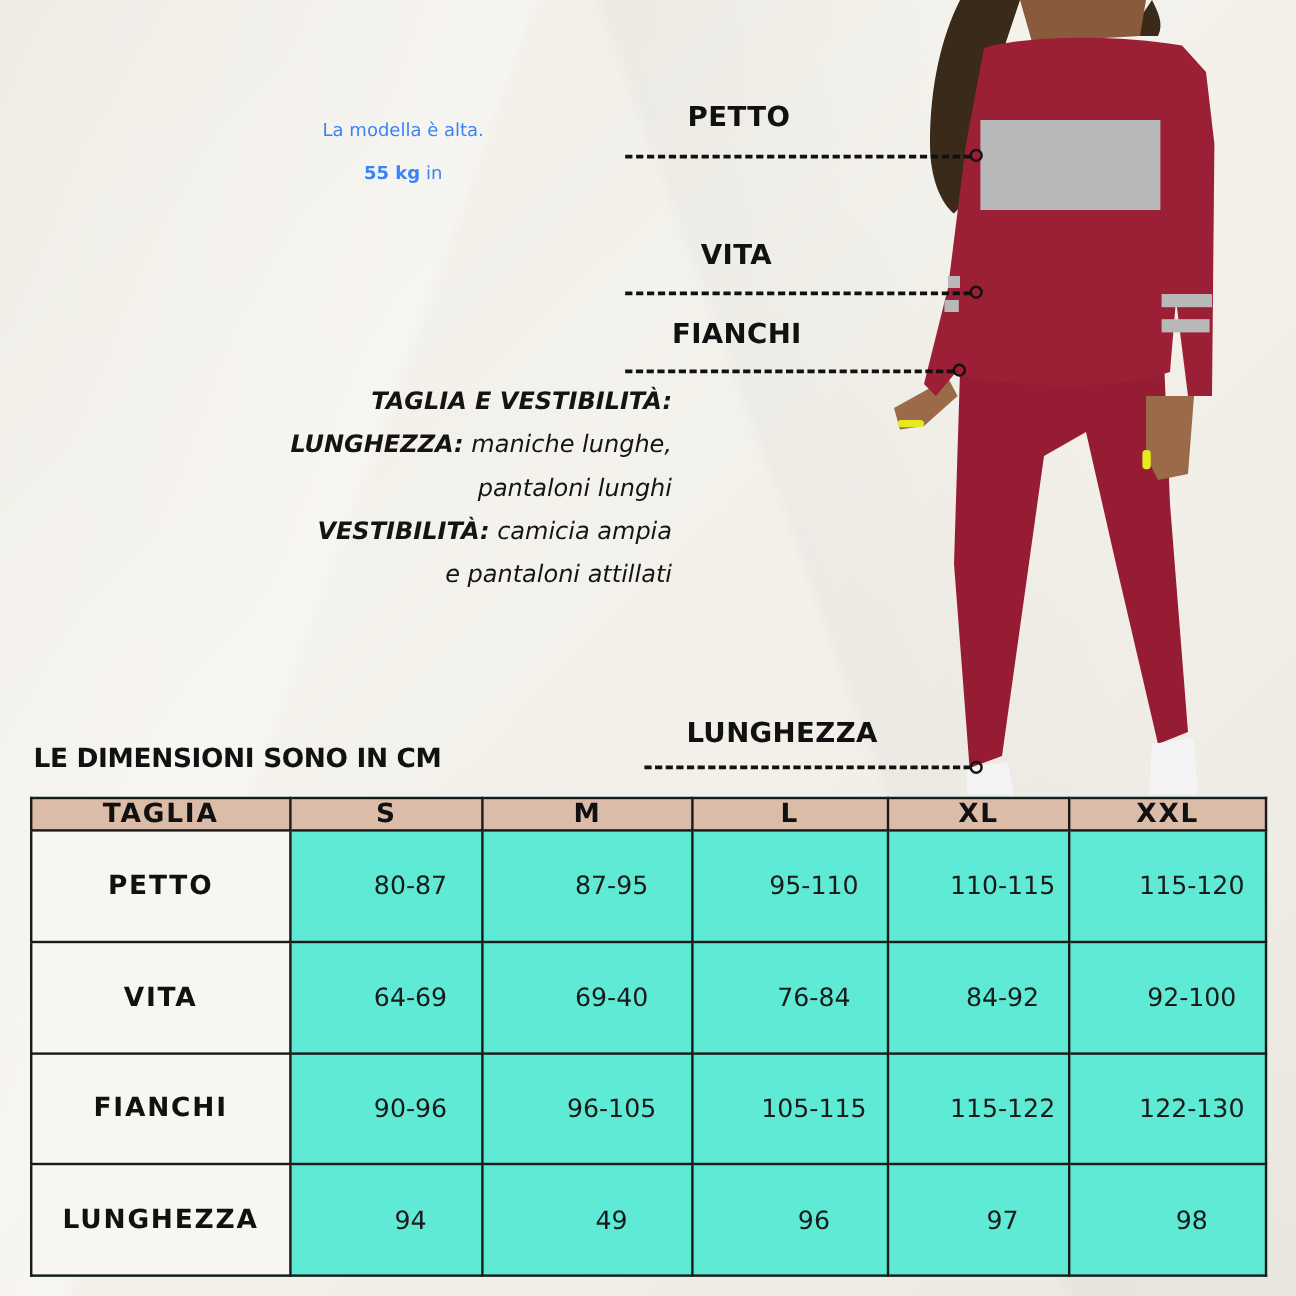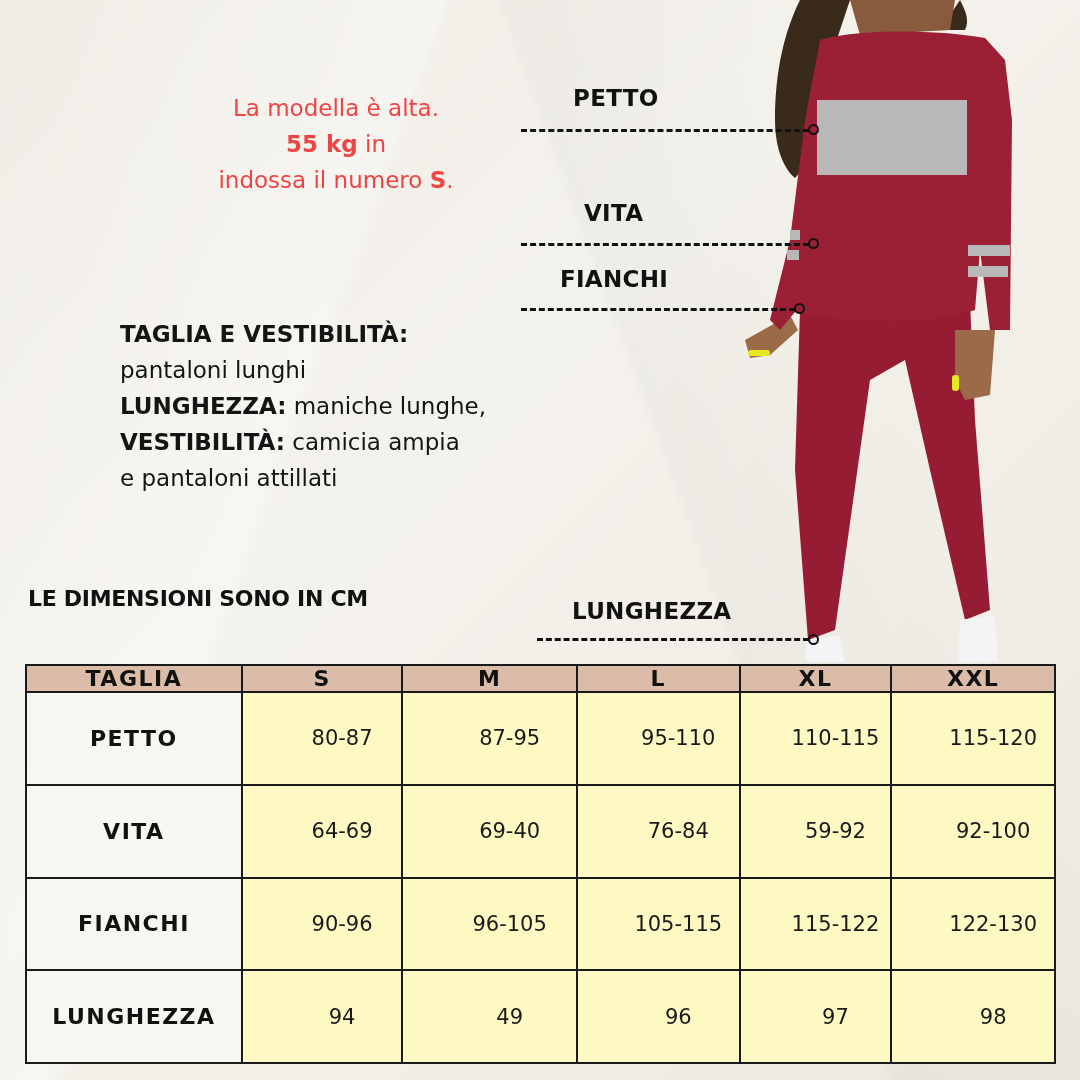--- a/index.html
+++ b/index.html
@@ -20,7 +20,7 @@
   
   .model-info {
     position: absolute; left: 196px; top: 90px; width: 280px;
-    text-align: center; font-size: 23px; line-height: 36px; color: #ef4444;
+    text-align: center; font-size: 15px; line-height: 36px; color: #3b82f6;
   }
   .model-info b { font-weight: 700; }
 

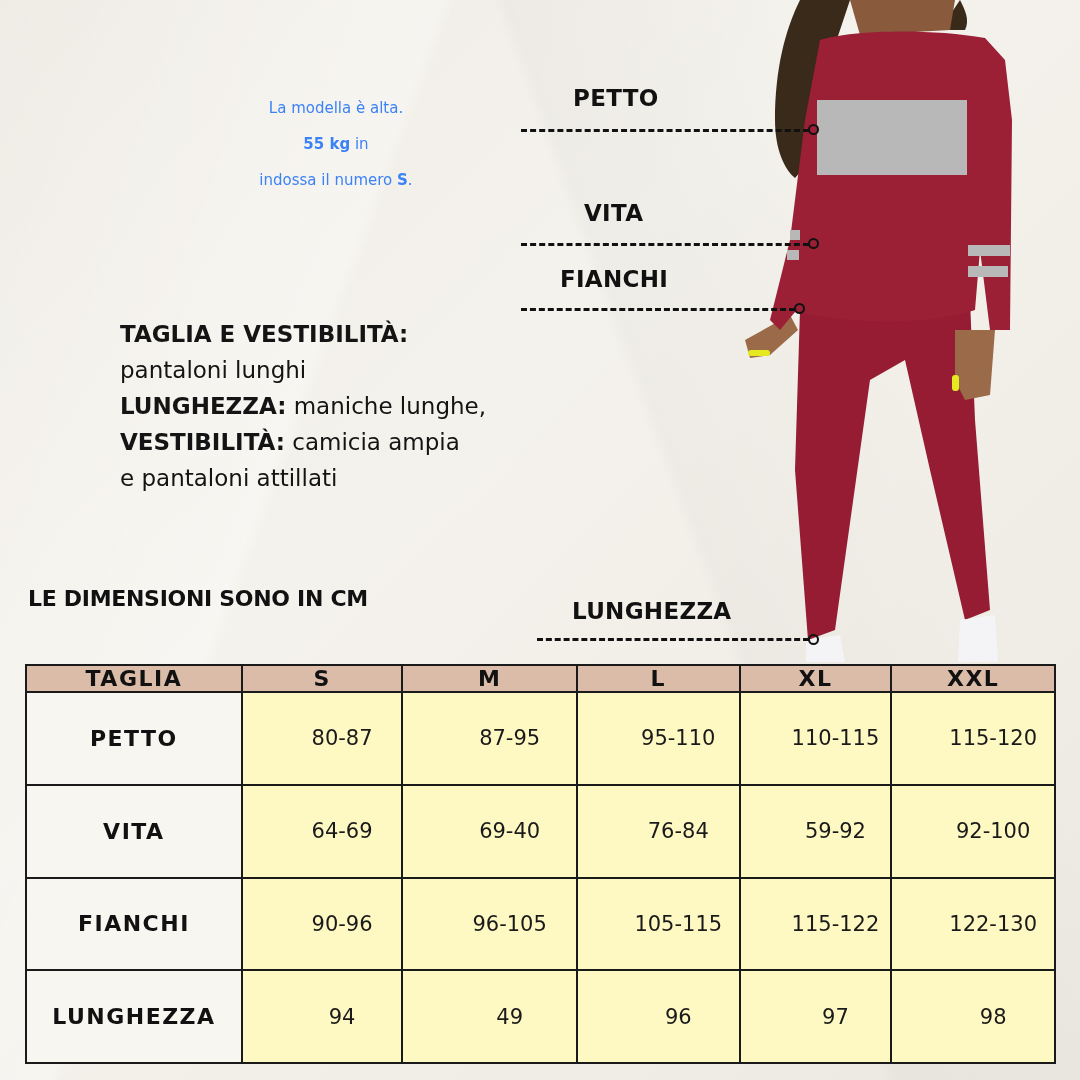--- a/index.html
+++ b/index.html
@@ -76,7 +76,6 @@
 <div class="model-info">
   <div>La modella è alta.</div>
   <div><b>55 kg</b><span> in</span></div>
-  <div><span>indossa il numero </span><b>S</b><span>.</span></div>
 </div>
 
 <div class="fit-info">

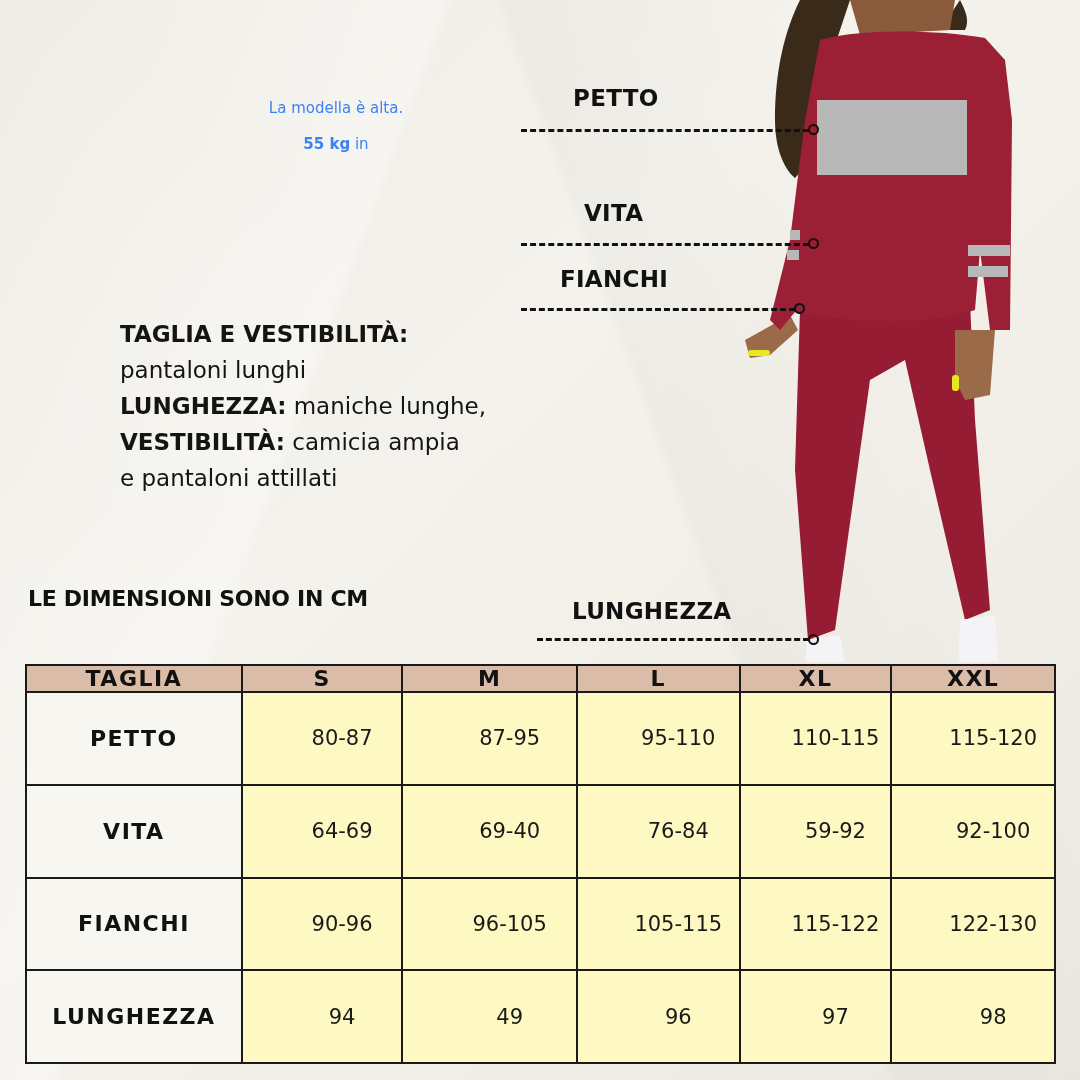--- a/index.html
+++ b/index.html
@@ -26,7 +26,7 @@
 
   .fit-info {
     position: absolute; left: 120px; top: 316px; width: 440px;
-    text-align: left; font-size: 23px; line-height: 36px; color: #141414;
+    text-align: right; font-size: 20px; line-height: 36px; color: #141414; font-style: italic;
   }
   .fit-info b { font-weight: 700; }
 

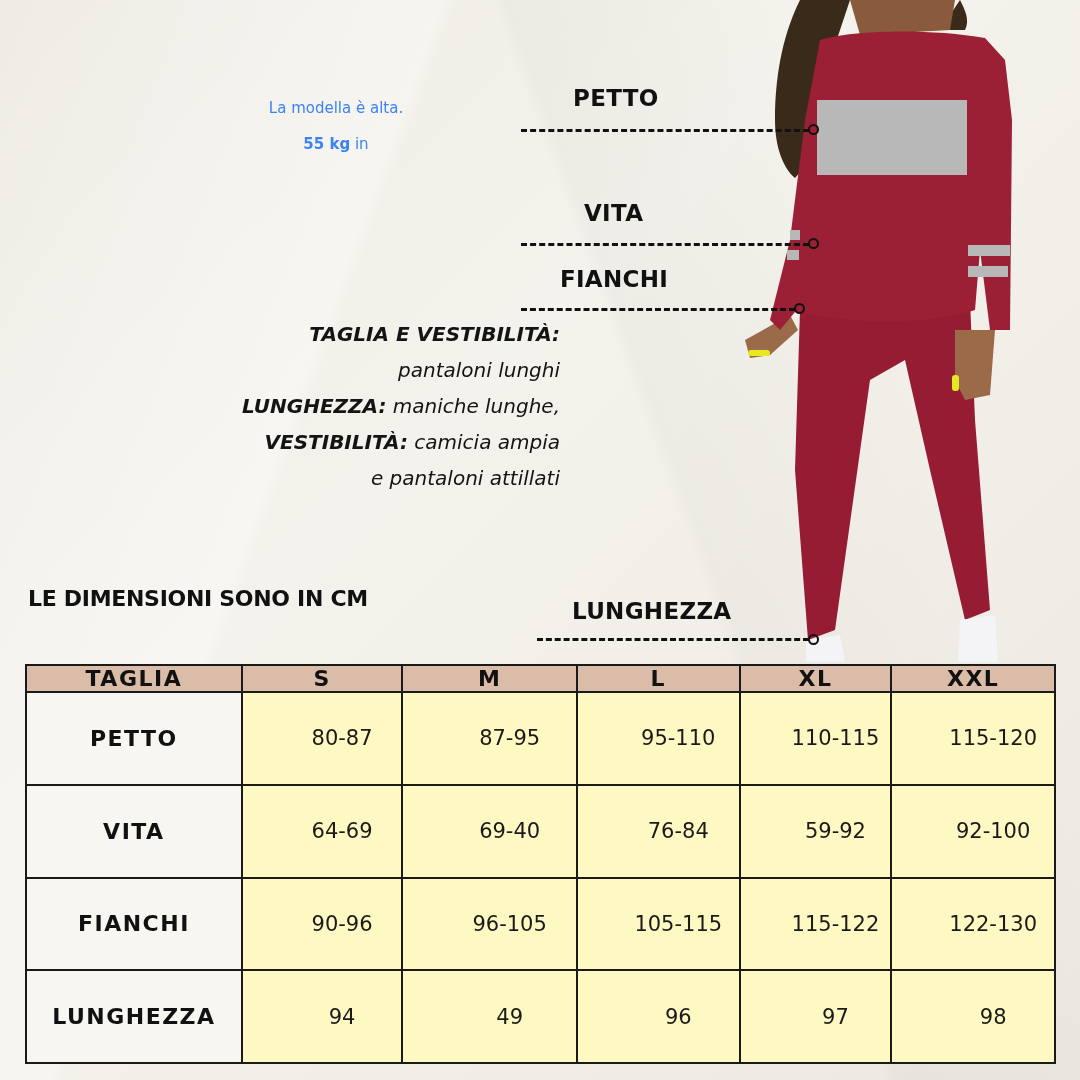--- a/index.html
+++ b/index.html
@@ -80,8 +80,8 @@
 
 <div class="fit-info">
   <div><b>TAGLIA E VESTIBILITÀ:</b></div>
+  <div><b>LUNGHEZZA:</b><span> maniche lunghe,</span></div>
   <div>pantaloni lunghi</div>
-  <div><b>LUNGHEZZA:</b><span> maniche lunghe,</span></div>
   <div><b>VESTIBILITÀ:</b><span> camicia ampia</span></div>
   <div>e pantaloni attillati</div>
 </div>

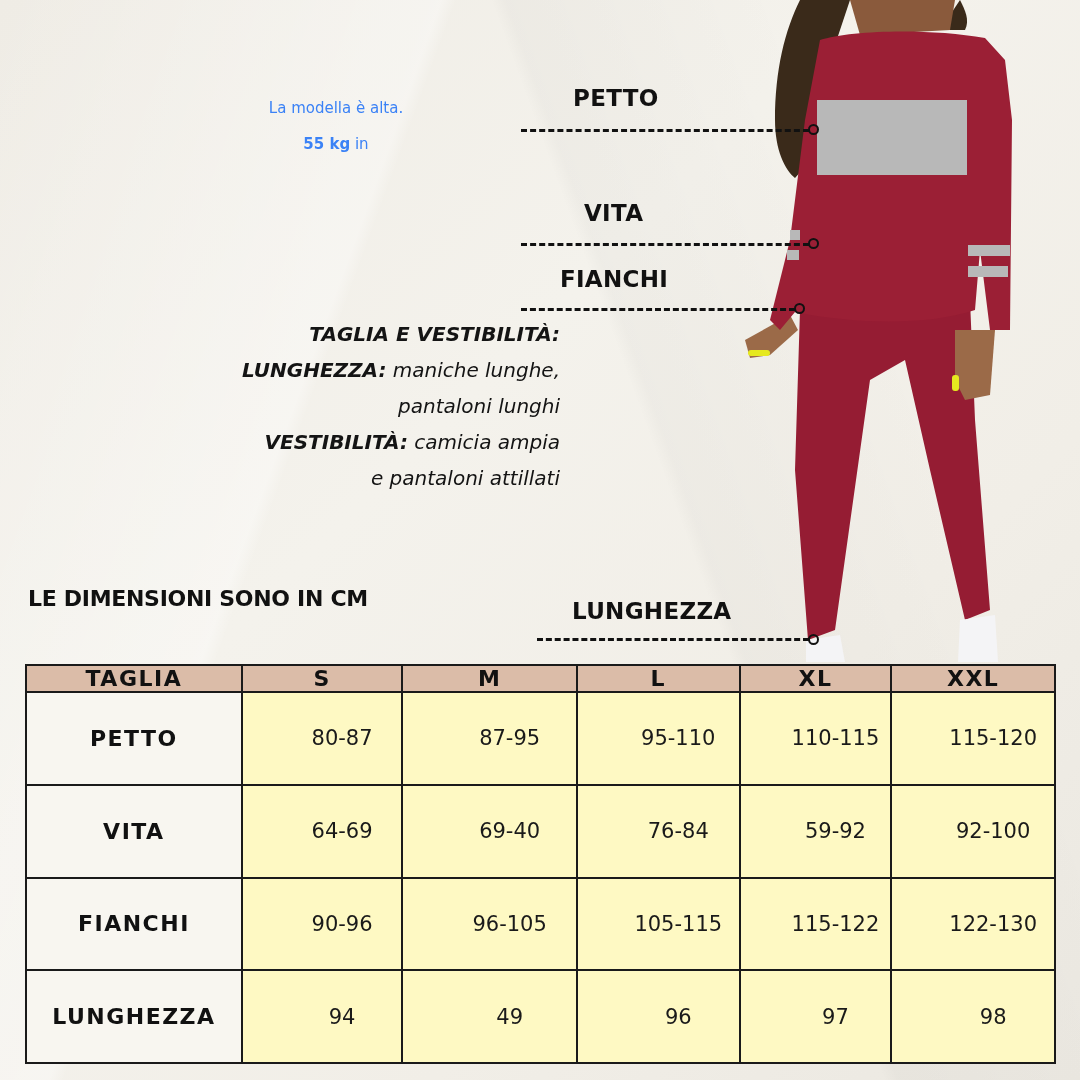--- a/index.html
+++ b/index.html
@@ -46,7 +46,7 @@
   .figure { position: absolute; left: 735px; top: 0; width: 300px; height: 665px; }
 
   .dims-title {
-    position: absolute; left: 28px; top: 586px; font-weight: 700; font-size: 22px; color: #111;
+    position: absolute; left: 28px; top: 620px; font-weight: 700; font-size: 22px; color: #111;
     letter-spacing: -0.3px;
   }
 

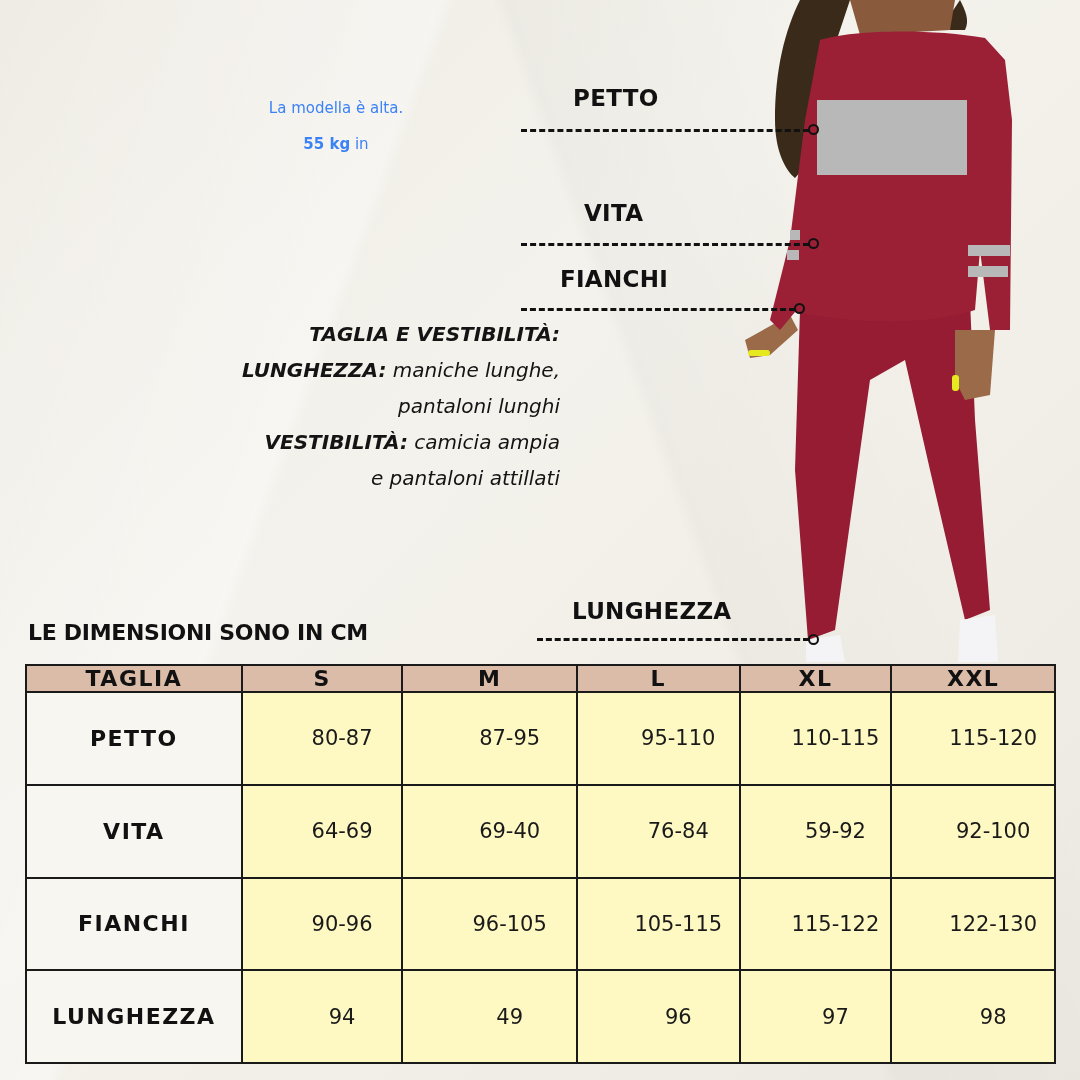--- a/index.html
+++ b/index.html
@@ -53,7 +53,7 @@
   
   table.size-table {
     position: absolute; left: 25px; top: 664px; width: 1031px; height: 400px;
-    border-collapse: collapse; background: #fef9c3;
+    border-collapse: collapse; background: #5eead4;
   }
   table.size-table th, table.size-table td {
     border: 2px solid #1a1a1a; text-align: center; vertical-align: middle;

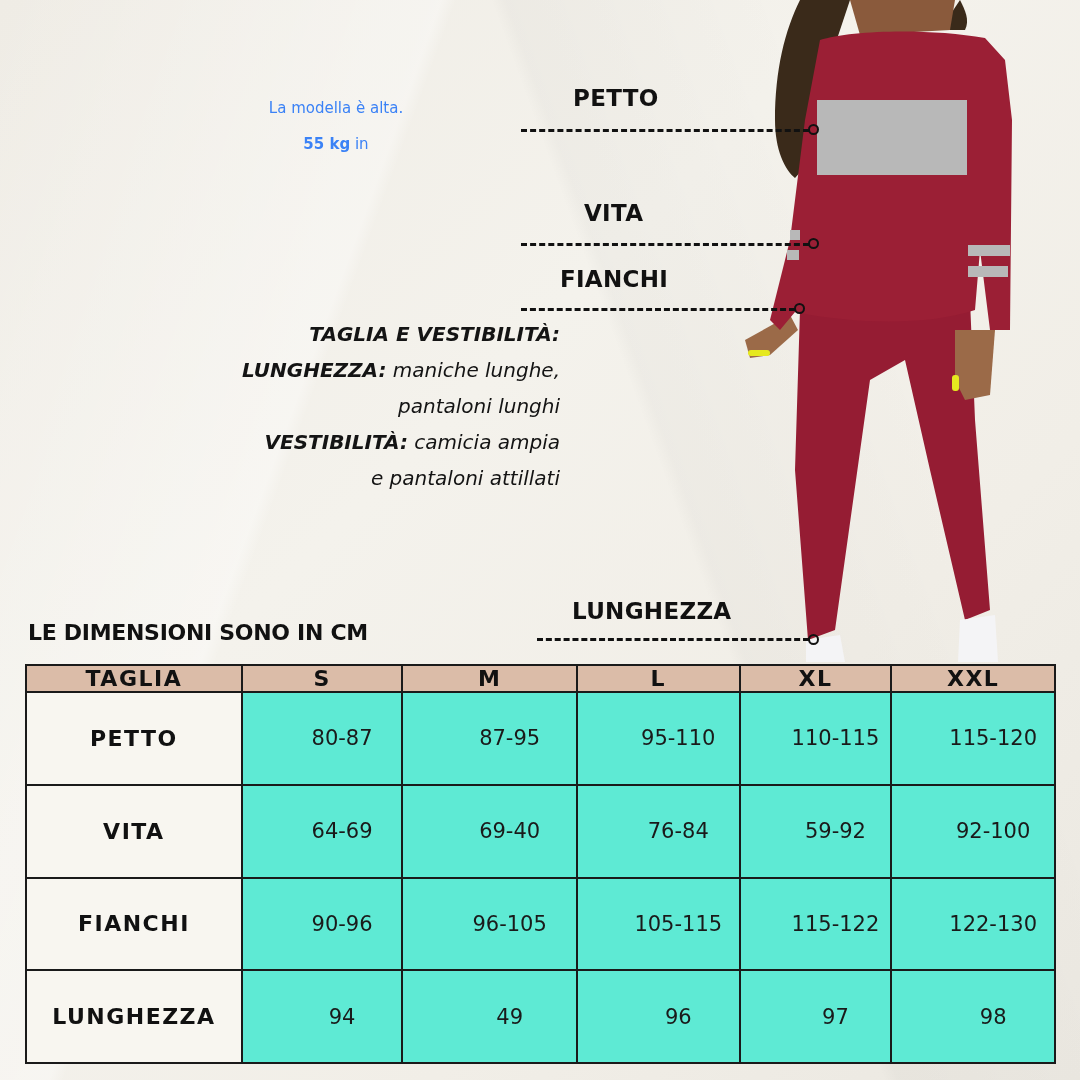--- a/index.html
+++ b/index.html
@@ -166,7 +166,7 @@
       <td>64-69</td>
       <td>69-40</td>
       <td>76-84</td>
-      <td>59-92</td>
+      <td>84-92</td>
       <td>92-100</td>
     </tr>
     <tr>

